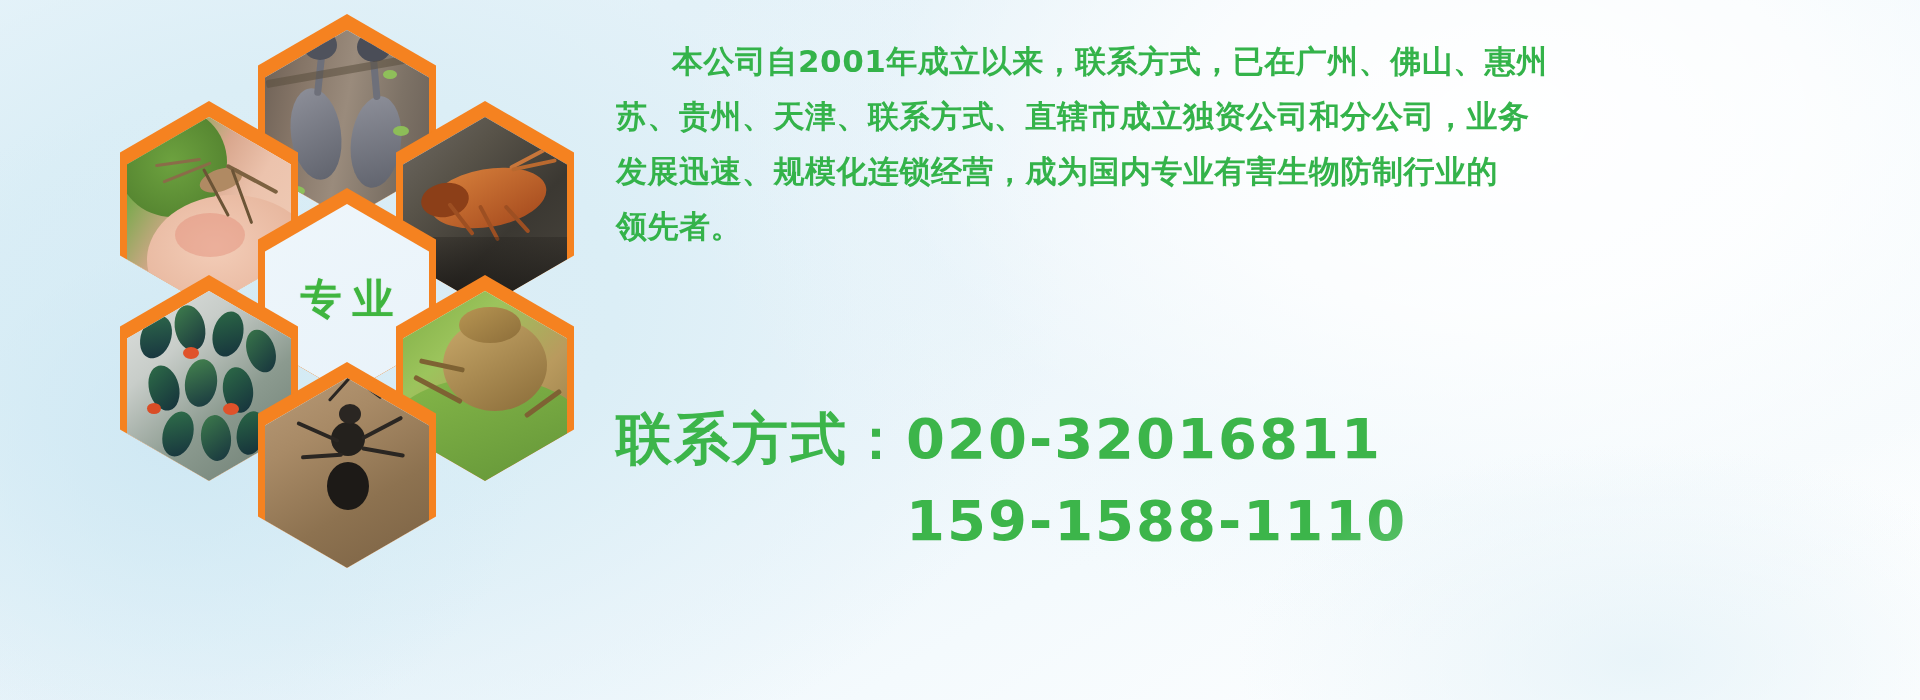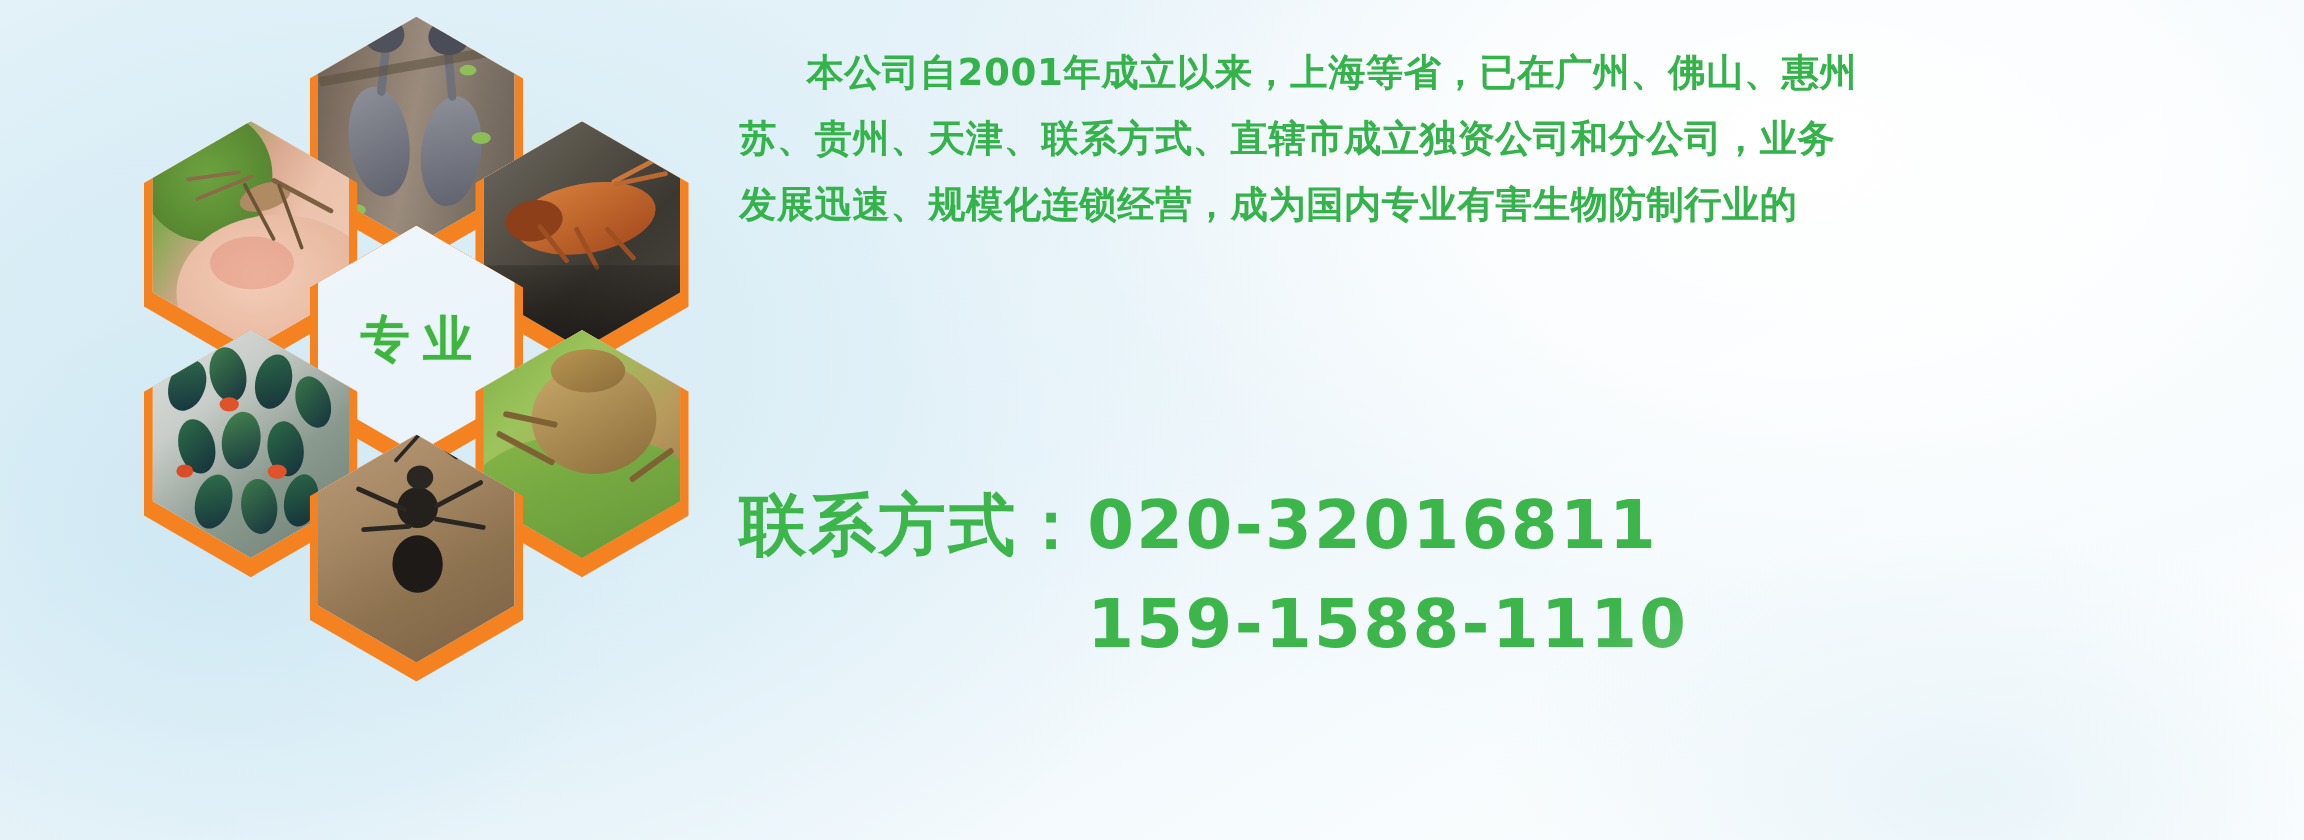--- a/index.html
+++ b/index.html
@@ -209,7 +209,7 @@
   </div>
 
   <div id="copy">
-    <div class="para first">本公司自2001年成立以来，上海等省，已在广州、佛山、惠州</div>
+    <div class="para first">本公司自2001年成立以来，联系方式，已在广州、佛山、惠州</div>
     <div class="para">苏、贵州、天津、联系方式、直辖市成立独资公司和分公司，业务</div>
     <div class="para">发展迅速、规模化连锁经营，成为国内专业有害生物防制行业的</div>
   </div>

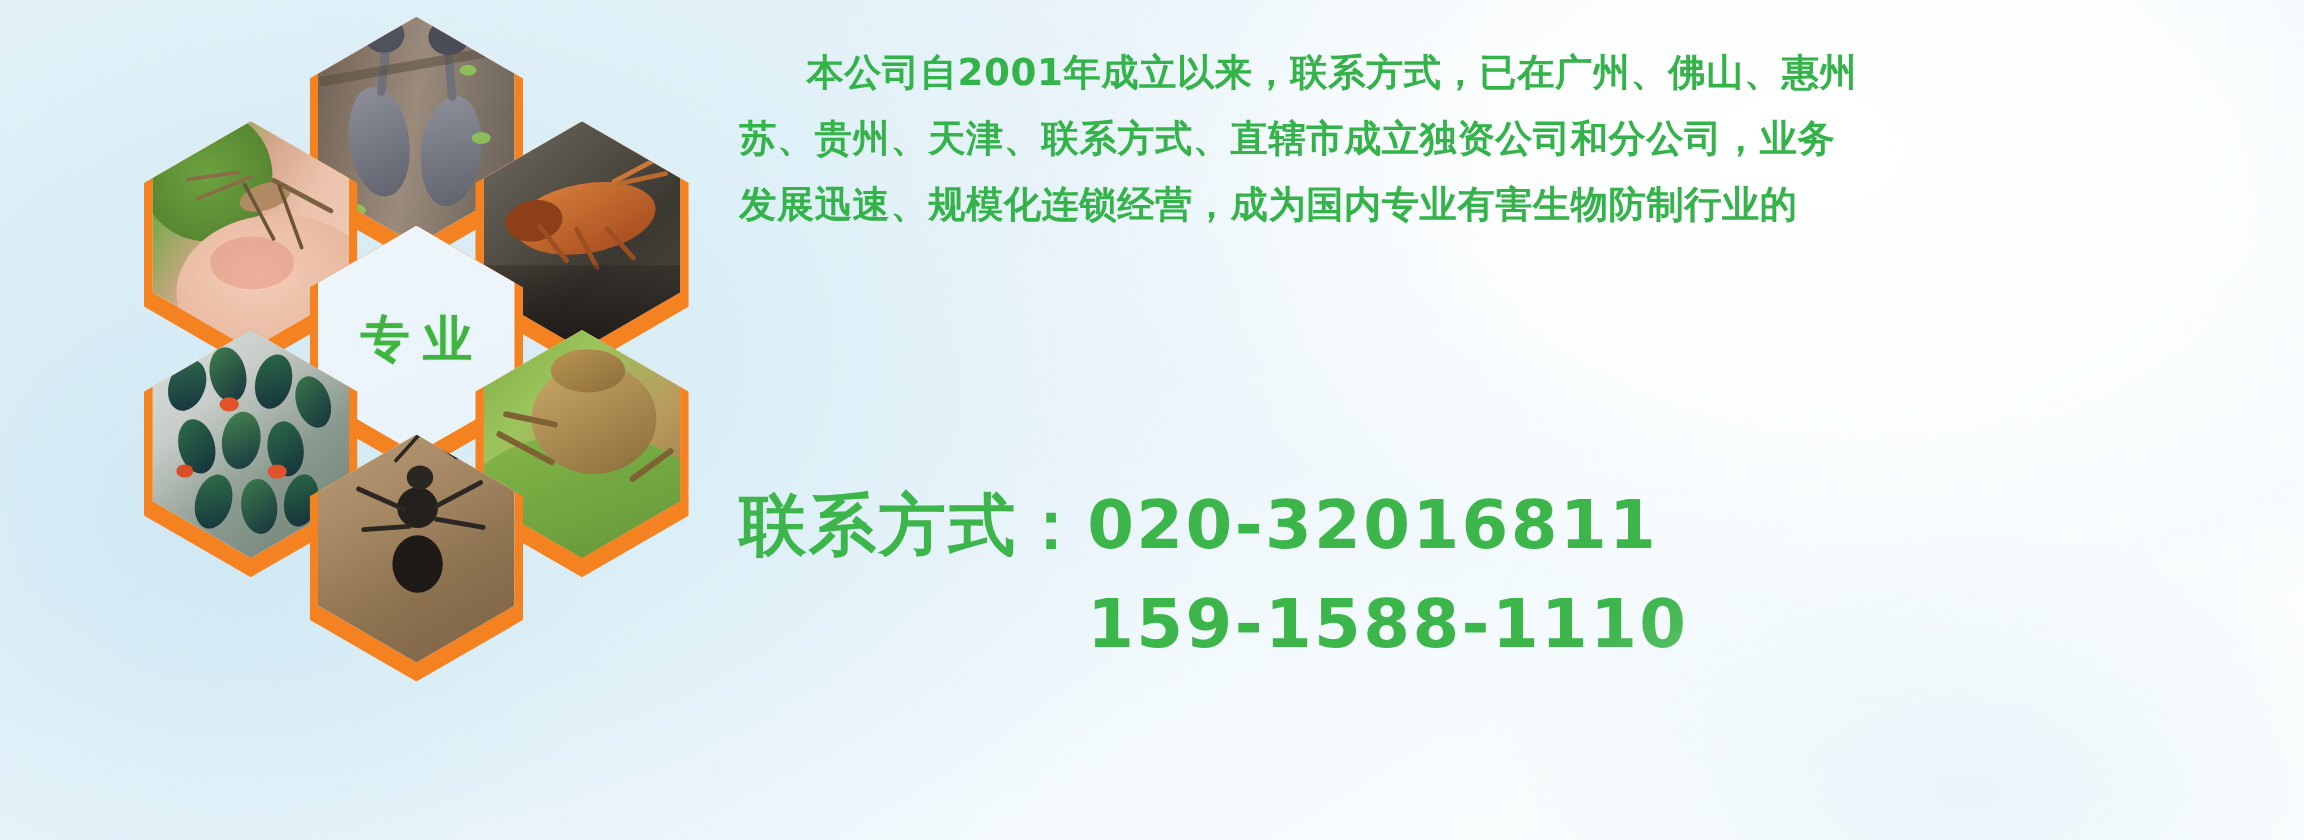--- a/index.html
+++ b/index.html
@@ -212,6 +212,7 @@
     <div class="para first">本公司自2001年成立以来，联系方式，已在广州、佛山、惠州</div>
     <div class="para">苏、贵州、天津、联系方式、直辖市成立独资公司和分公司，业务</div>
     <div class="para">发展迅速、规模化连锁经营，成为国内专业有害生物防制行业的</div>
+    <div class="para">领先者。</div>
   </div>
 
   <div id="contact">

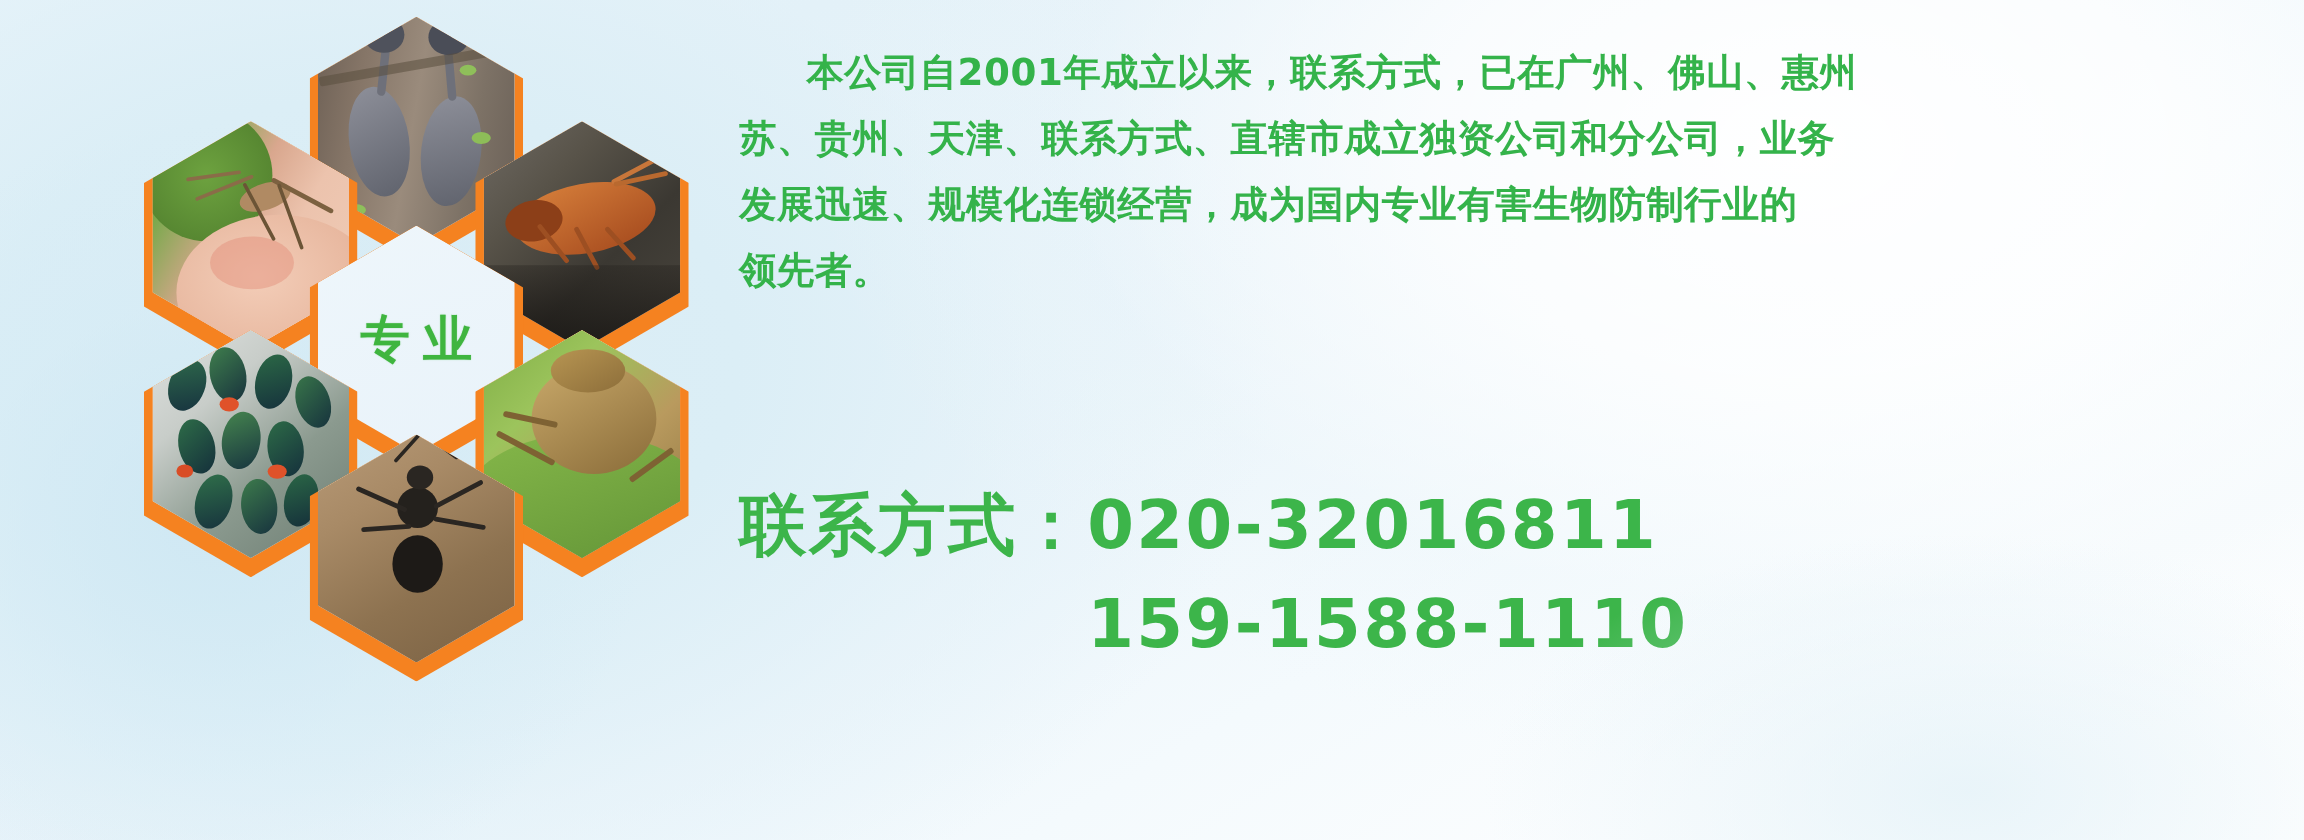--- a/index.html
+++ b/index.html
@@ -32,7 +32,7 @@
     position:absolute;width:178px;height:206px;
     clip-path:polygon(50% 0%,100% 25%,100% 75%,50% 100%,0% 75%,0% 25%);
     background:#f58220;
-    display:flex;align-items:flex-start;justify-content:center;
+    display:flex;align-items:flex-end;justify-content:center;
   }
   .hex .inner{
     width:164px;height:190px;

